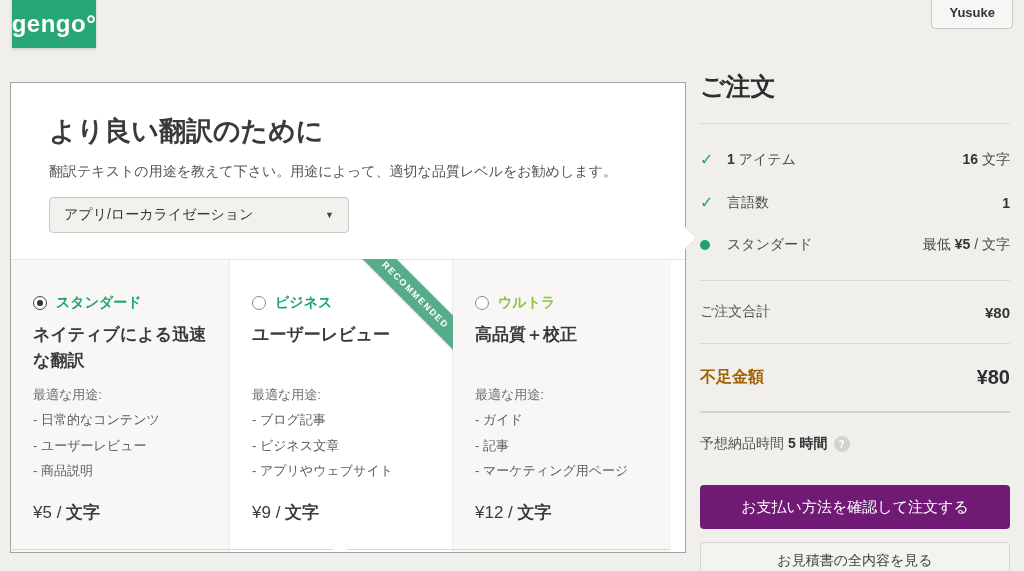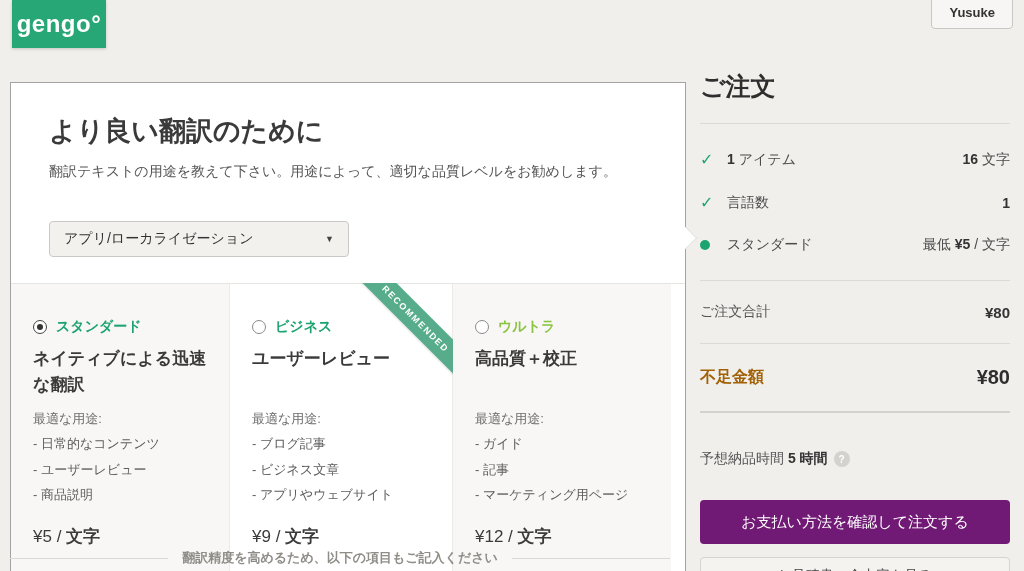--- a/index.html
+++ b/index.html
@@ -13,7 +13,7 @@
 
   
   .logo {
-    position:absolute; left:12px; top:0; width:94px; height:48px;
+    position:absolute; left:12px; top:0; width:84px; height:48px;
     background:#27a776; color:#fff; display:flex; align-items:center; justify-content:center;
     font-size:24px; font-weight:bold; letter-spacing:.5px;
     box-shadow:0 1px 3px rgba(0,0,0,.18); cursor:pointer;

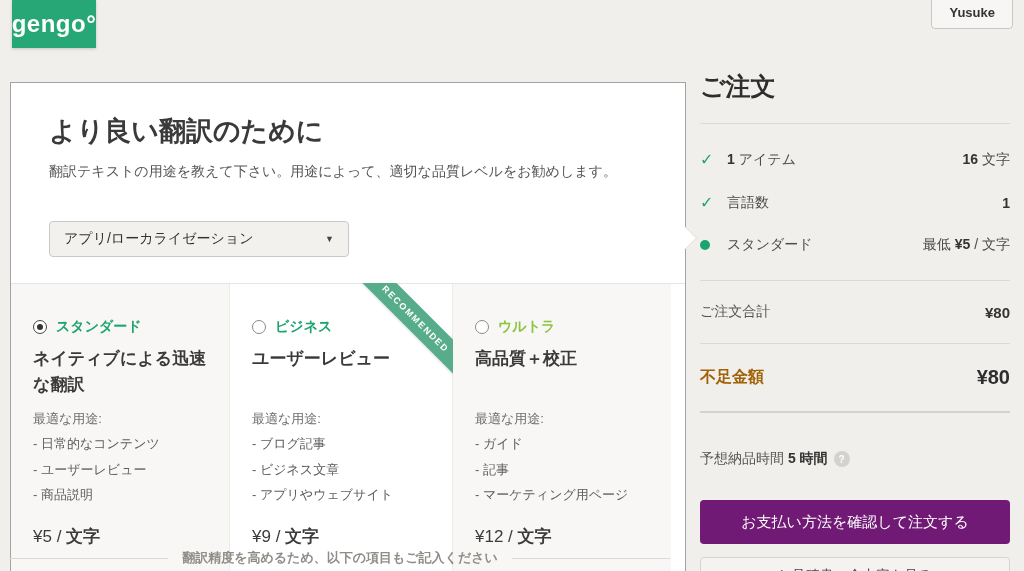--- a/index.html
+++ b/index.html
@@ -36,7 +36,7 @@
   }
   .card-top { padding:30px 38px 26px; }
   .card-title { margin:0 0 14px; font-size:27px; font-weight:bold; color:#3a3a3a; }
-  .card-sub { margin:0 0 40px; font-size:14px; color:#555; }
+  .card-sub { margin:0 0 16px; font-size:14px; color:#555; }
   .dropdown {
     width:300px; height:36px; background:#f3f1ee; border:1px solid #cbc9c5; border-radius:4px;
     display:flex; align-items:center; justify-content:space-between; padding:10px 14px;

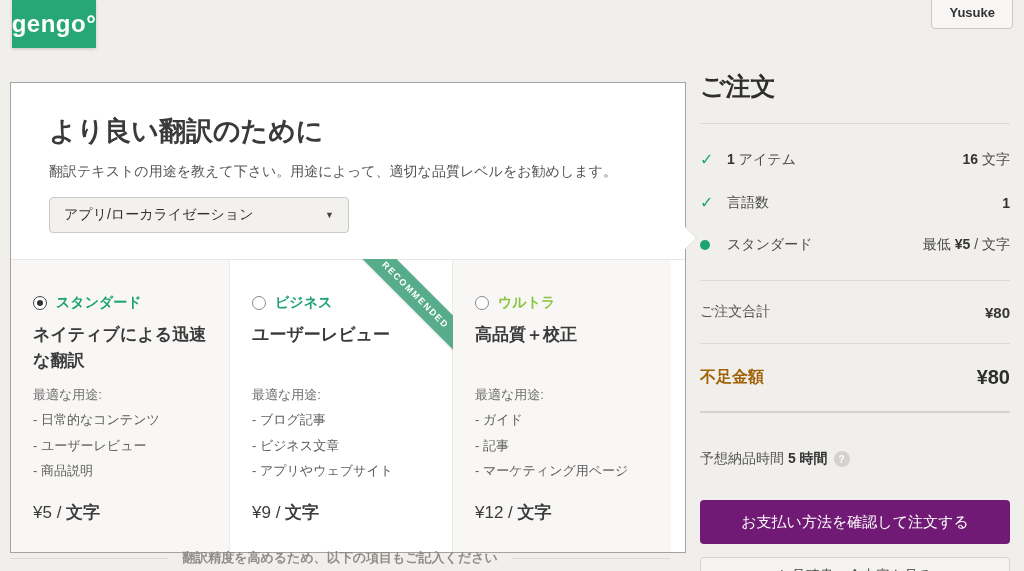--- a/index.html
+++ b/index.html
@@ -89,7 +89,7 @@
   .due-label { font-size:16px; font-weight:bold; color:#a16207; }
   .due-value { margin-left:auto; font-size:20px; font-weight:bold; color:#2e2e2e; }
 
-  .delivery { margin-top:37px; font-size:14px; color:#555; display:flex; align-items:center; gap:6px; }
+  .delivery { margin-top:22px; font-size:14px; color:#555; display:flex; align-items:center; gap:6px; }
   .delivery b { color:#333; }
   .help-icon {
     width:16px; height:16px; border-radius:50%; background:#d4d2ce; color:#fff;

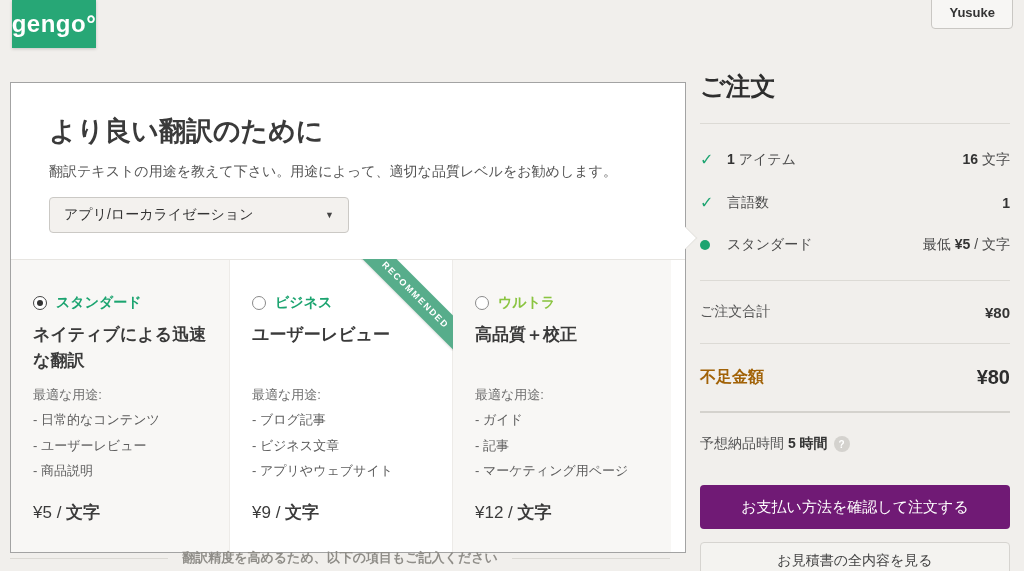--- a/index.html
+++ b/index.html
@@ -242,7 +242,6 @@
 
 <div class="footer-note">
   <span class="line"></span>
-  <span>翻訳精度を高めるため、以下の項目もご記入ください</span>
   <span class="line"></span>
 </div>
 

